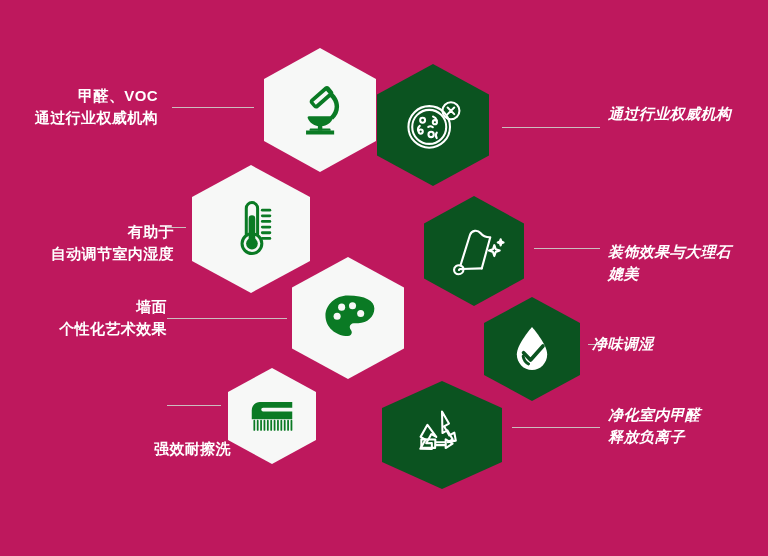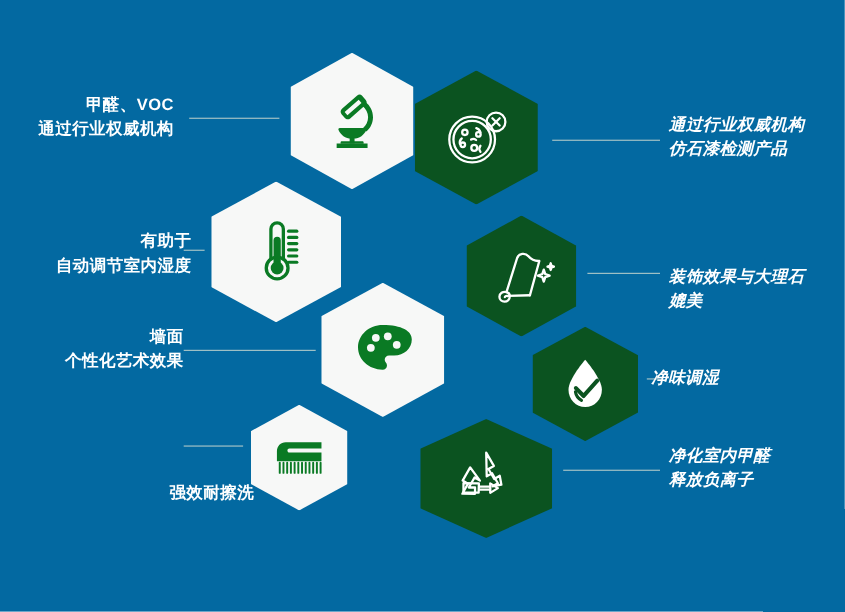--- a/index.html
+++ b/index.html
@@ -57,7 +57,7 @@
 </head>
 <body>
 
-<div id="infographic" style="background: #0369a1;">
+<div id="infographic" style="background: #be185d;">
 
   <div class="hex light" style="left: 264px; top: 48px; width: 112px; height: 124px; background: rgb(247, 248, 247);">
     <span>

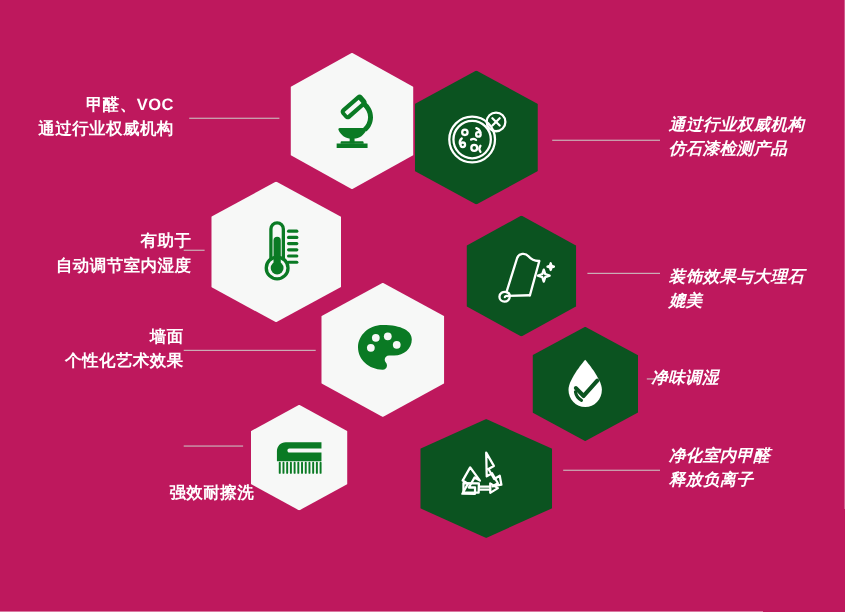--- a/index.html
+++ b/index.html
@@ -193,7 +193,6 @@
 
   <div class="label left-align" style="left: 608px; top: 103px; color: rgb(255, 255, 255);">
     <span class="ln">通过行业权威机构</span>
-    <span class="ln">仿石漆检测产品</span>
   </div>
 
   <div class="label right-align" style="right: 594px; top: 210px; color: rgb(255, 255, 255); font-family: Liberation Mono, monospace;">

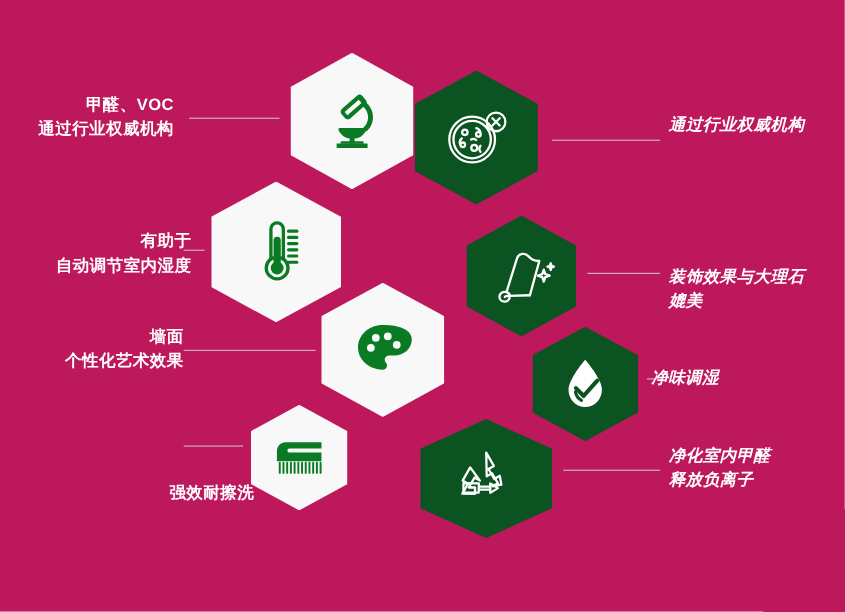--- a/index.html
+++ b/index.html
@@ -195,7 +195,7 @@
     <span class="ln">通过行业权威机构</span>
   </div>
 
-  <div class="label right-align" style="right: 594px; top: 210px; color: rgb(255, 255, 255); font-family: Liberation Mono, monospace;">
+  <div class="label right-align" style="right: 594px; top: 221px; color: rgb(255, 255, 255);">
     <span class="ln">有助于</span>
     <span class="ln">自动调节室内湿度</span>
   </div>

